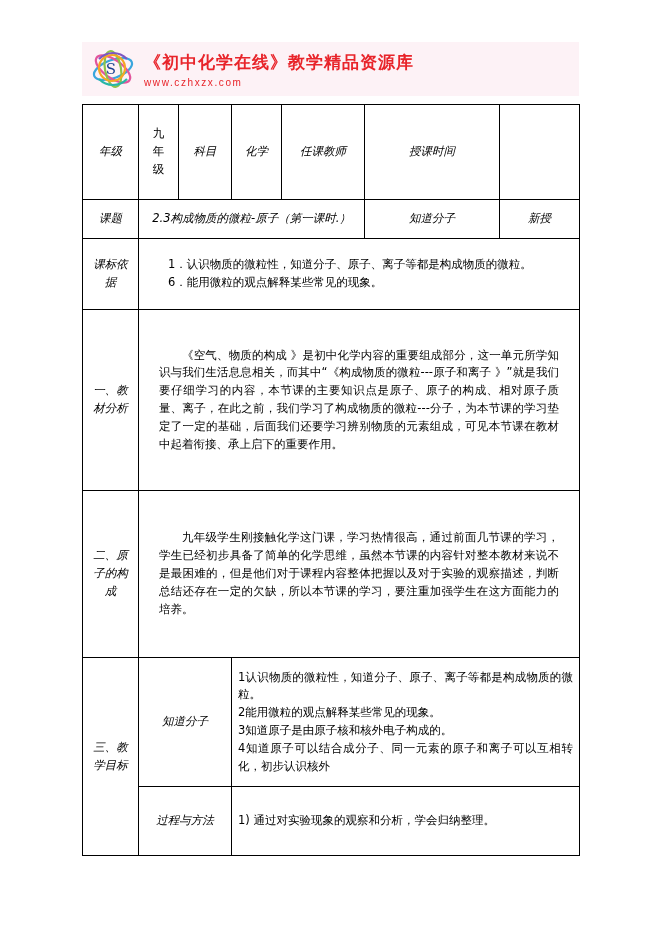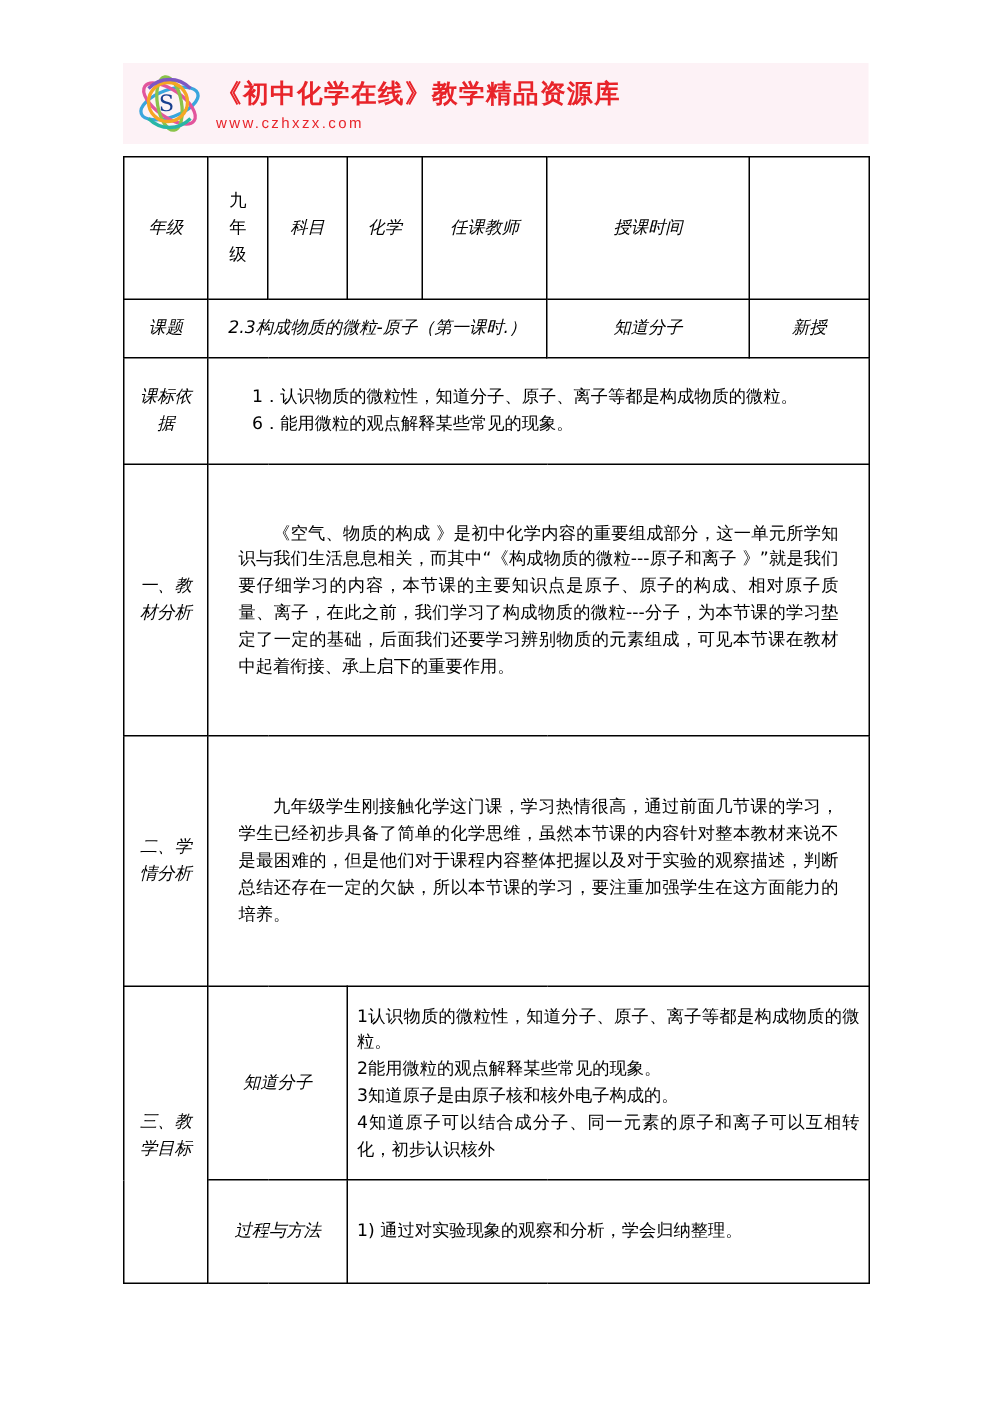--- a/index.html
+++ b/index.html
@@ -177,7 +177,7 @@
     </tr>
 
     <tr class="row-situation">
-      <td class="ctr">二、学情分析</td>
+      <td class="ctr">二、原子的构成</td>
       <td class="just body-cell" colspan="6">
         <p>九年级学生刚接触化学这门课，学习热情很高，通过前面几节课的学习，学生已经初步具备了简单的化学思维，虽然本节课的内容针对整本教材来说不是最困难的，但是他们对于课程内容整体把握以及对于实验的观察描述，判断总结还存在一定的欠缺，所以本节课的学习，要注重加强学生在这方面能力的培养。</p>
       </td>

